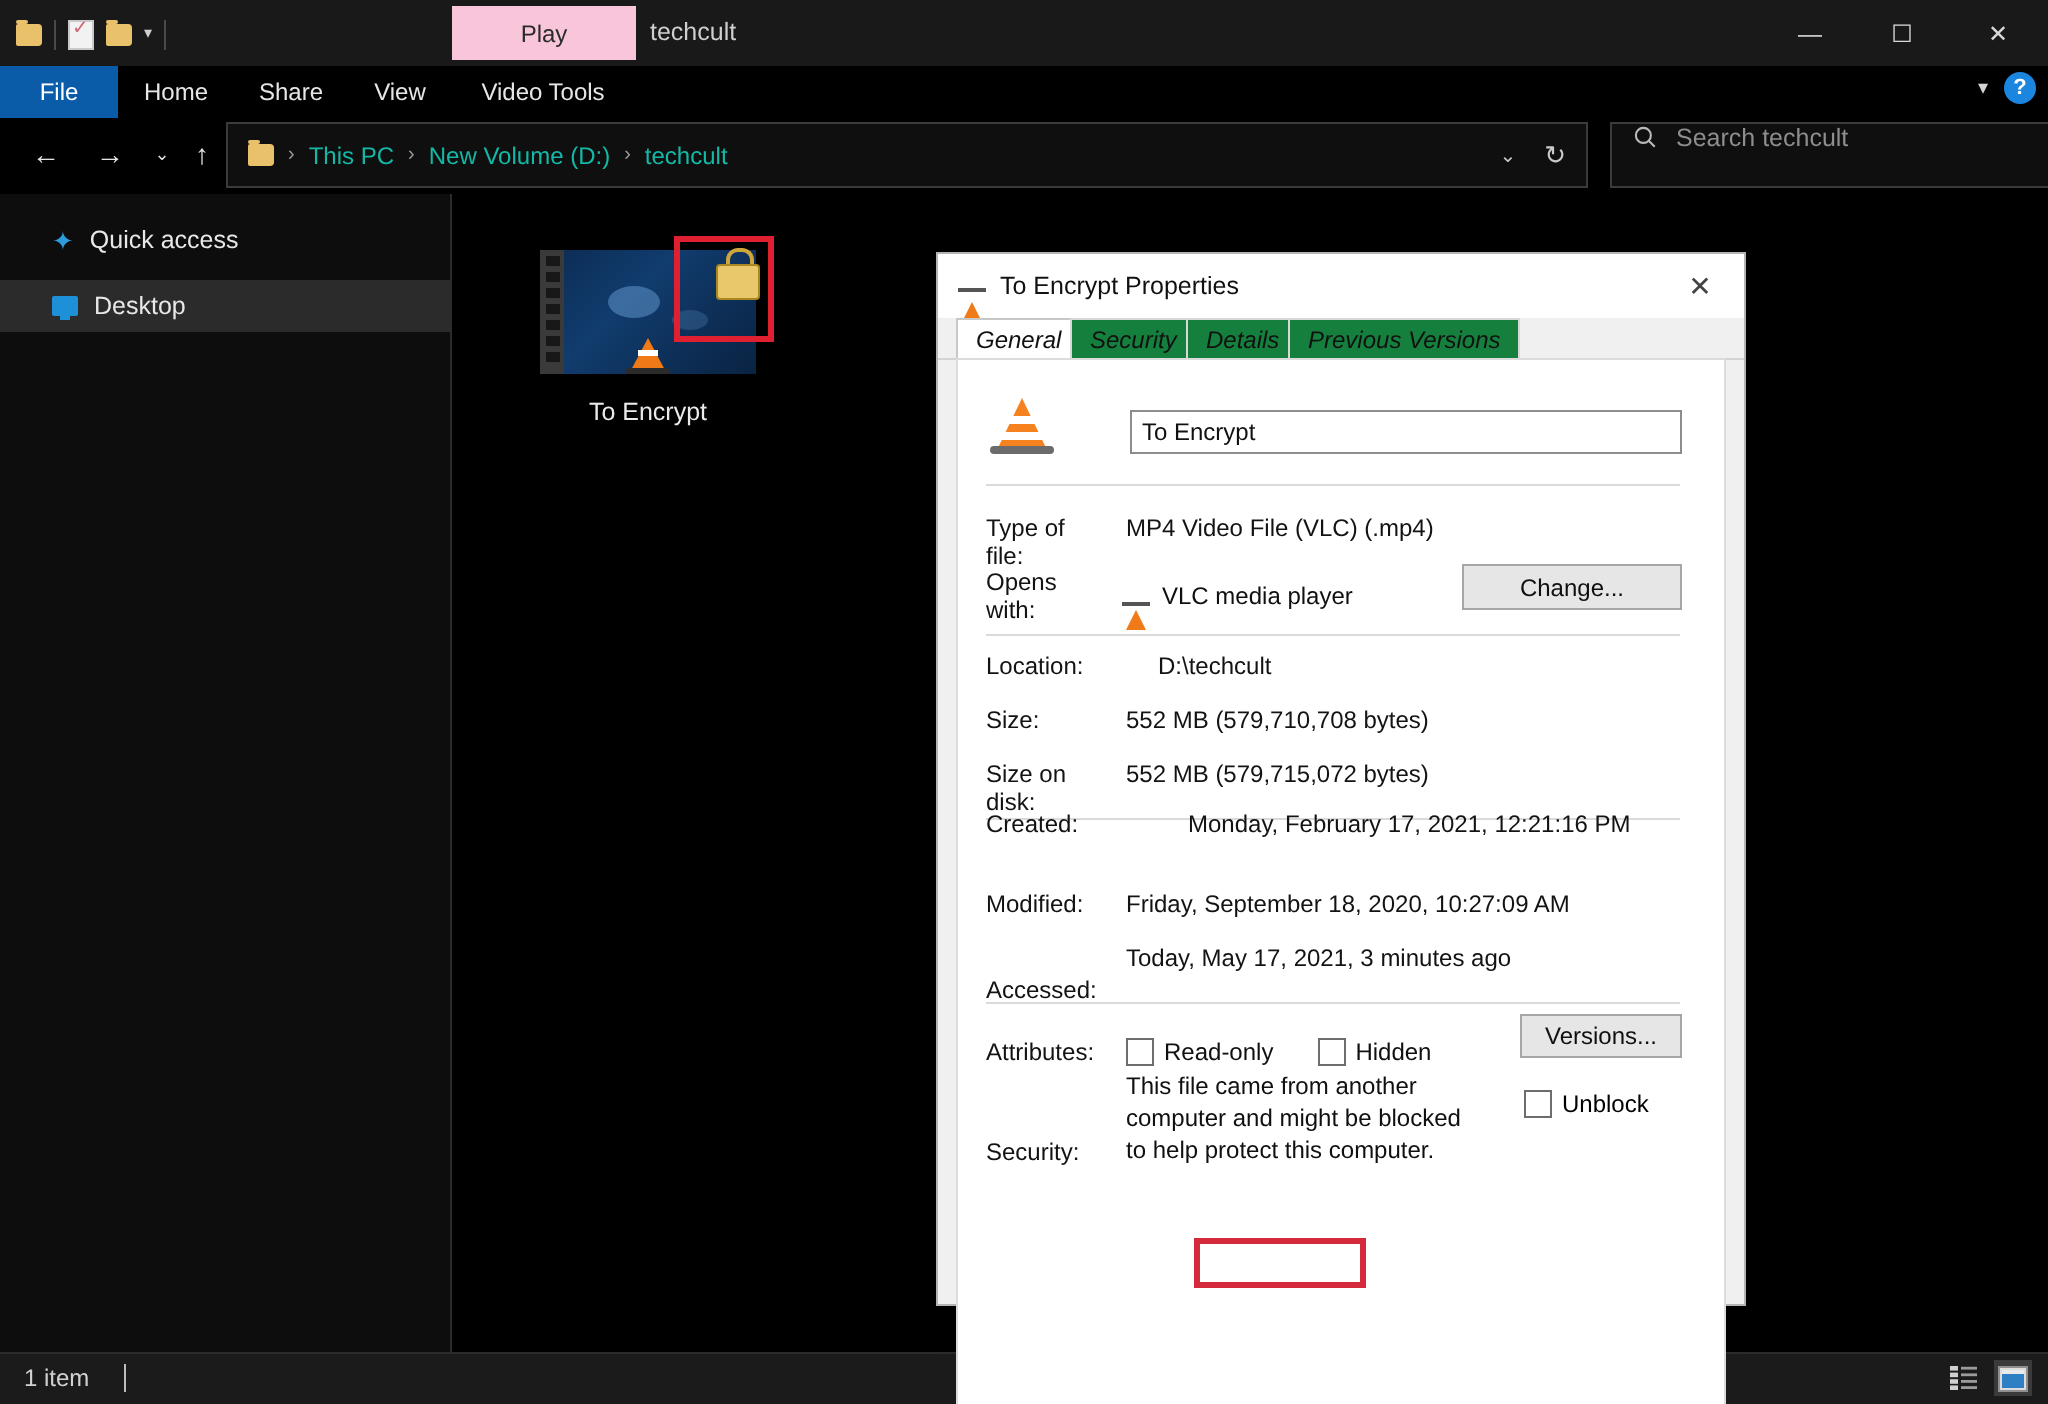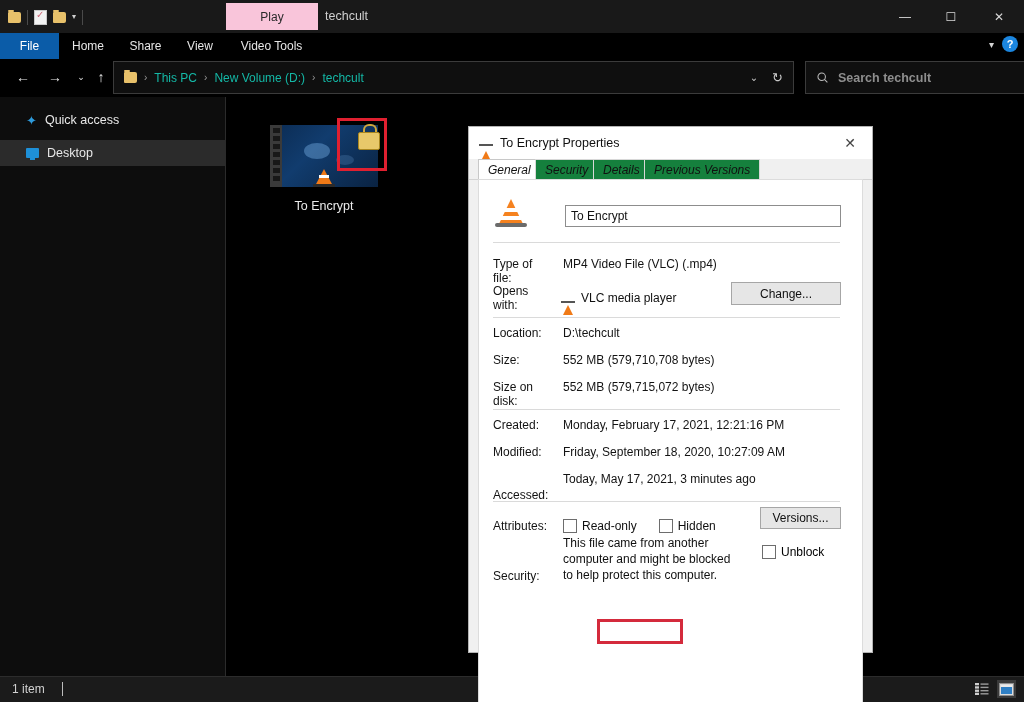--- a/index.html
+++ b/index.html
@@ -56,7 +56,7 @@
   .crumb-sep{color:#9a9a9a;font-size:10px;margin:0 7px;}
   .addr-right{margin-left:auto;display:flex;align-items:center;gap:14px;padding-right:10px;color:#c8c8c8;}
   .searchbox{position:absolute;left:805px;top:61px;width:208px;height:31px;background:#0f0f0f;border:1px solid #3b3b3b;
-    display:flex;align-items:center;padding-left:10px;gap:9px;font-weight:bold;}
+    display:flex;padding-left:10px;gap:9px;}
   .search-ph{font-size:12.5px;color:#8e8e8e;}
 
   

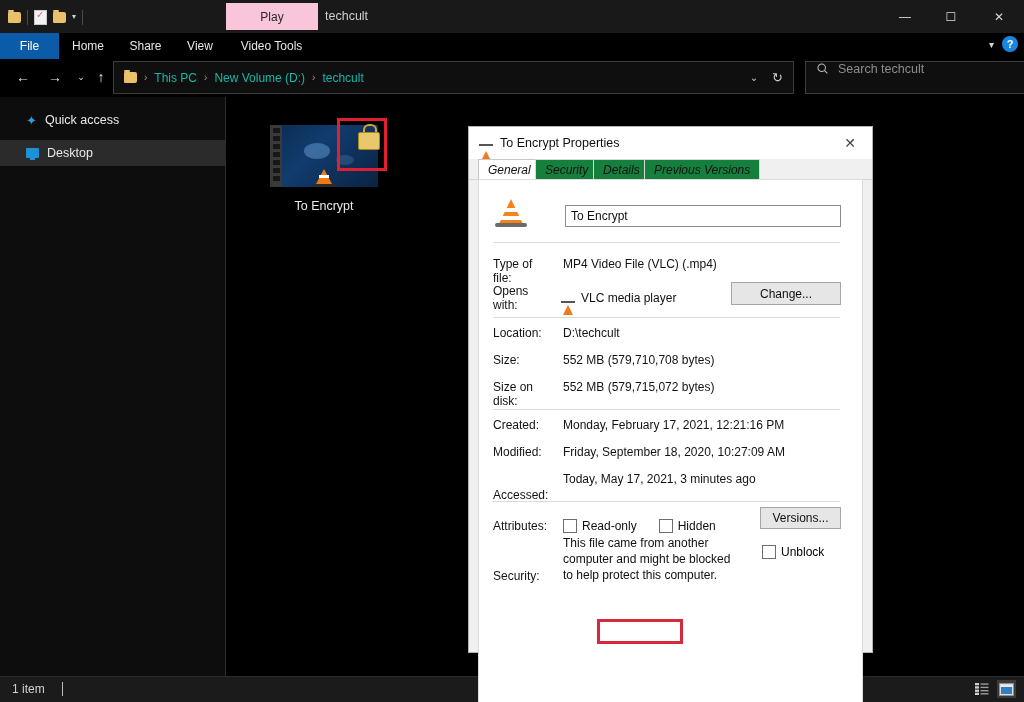--- a/index.html
+++ b/index.html
@@ -315,7 +315,7 @@
 
   <div class="row" style="top:199px;">
     <span class="lbl" style="padding-left:24px;">Location:</span>
-    <span class="val" style="margin-left:11px;">D:\techcult</span>
+    <span class="val" style="margin-left:27px;">D:\techcult</span>
   </div>
   <div class="row" style="top:226px;">
     <span class="lbl" style="padding-left:24px;">Size:</span>

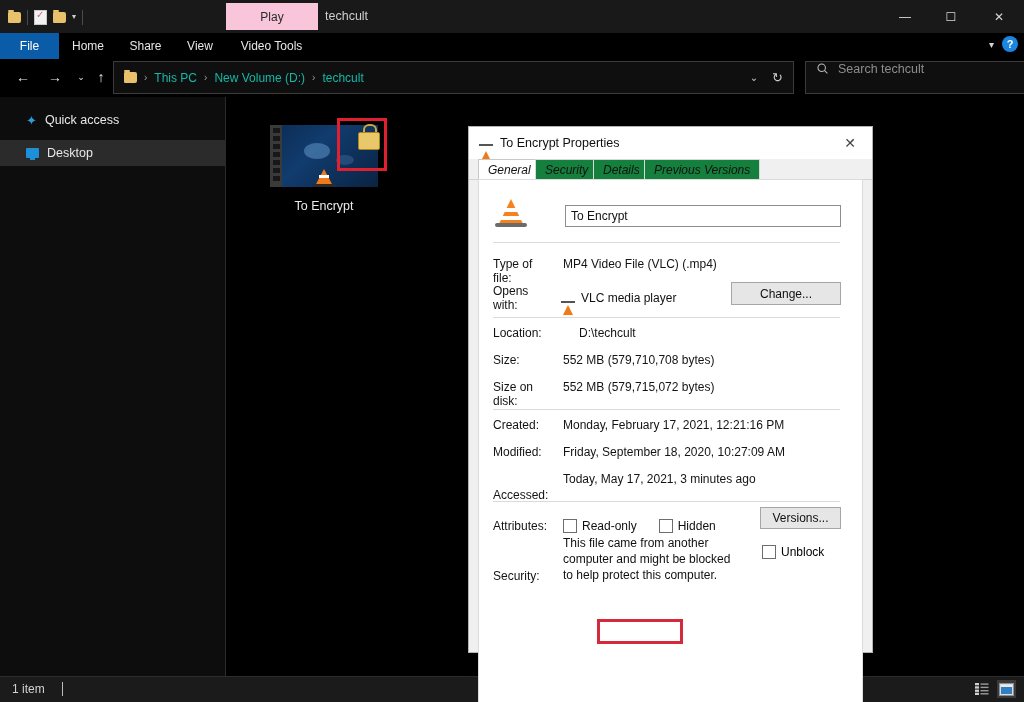--- a/index.html
+++ b/index.html
@@ -327,7 +327,7 @@
   </div>
   <div class="hr" style="top:282px;left:24px;width:347px;"></div>
 
-  <div class="row" style="top:291px;">
+  <div class="row" style="top:278px;gap:31px;">
     <span class="lbl" style="padding-left:24px;">Created:</span>
     <span class="val" style="margin-left:11px;">Monday, February 17, 2021, 12:21:16 PM</span>
   </div>

